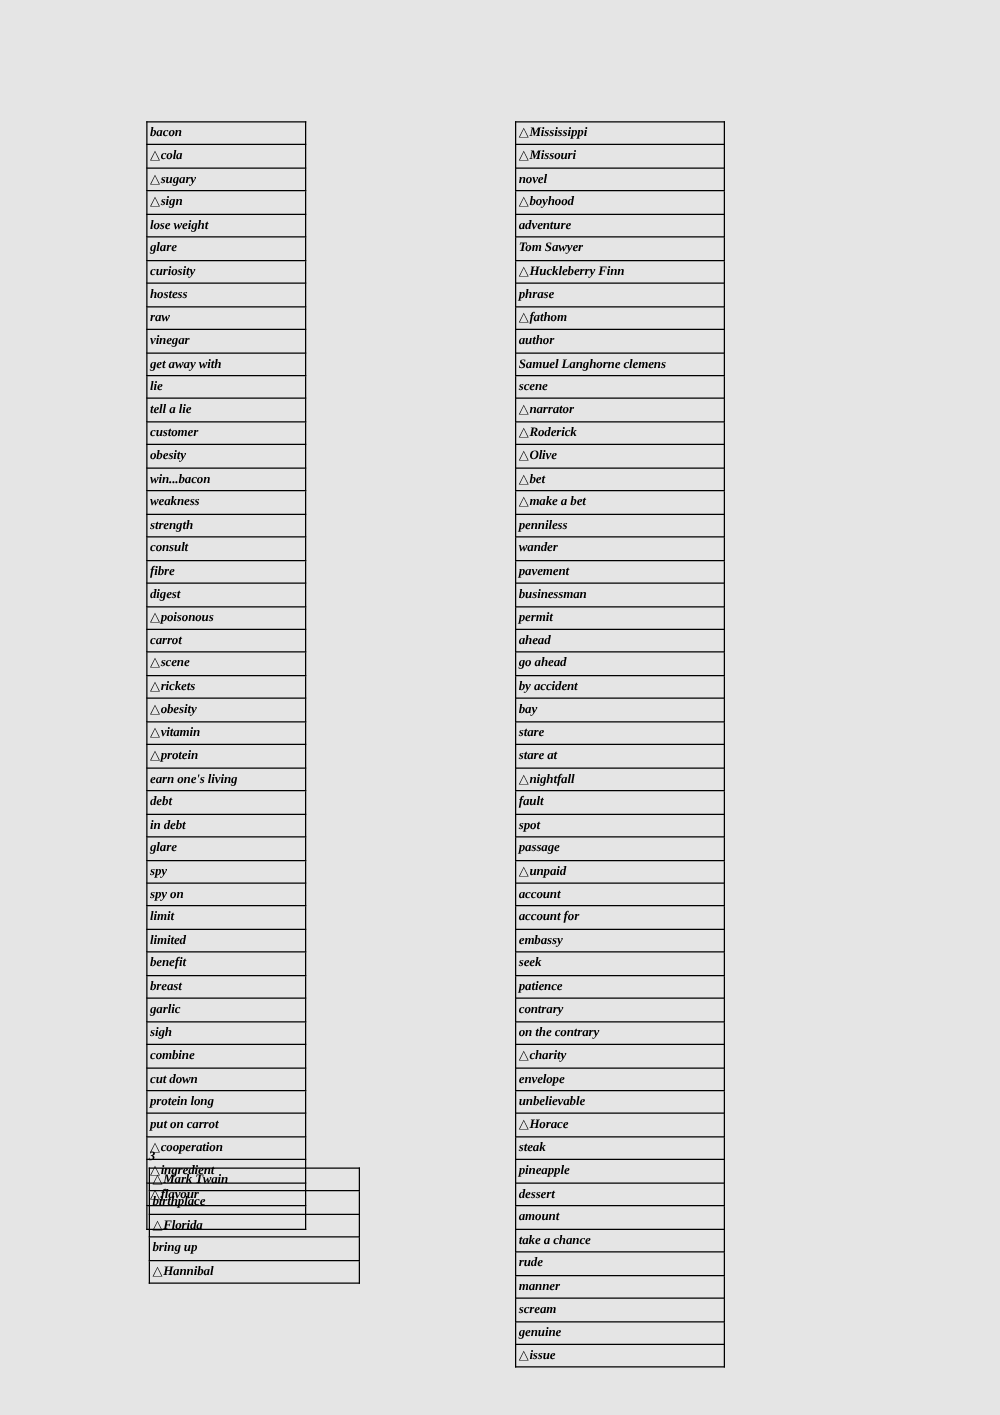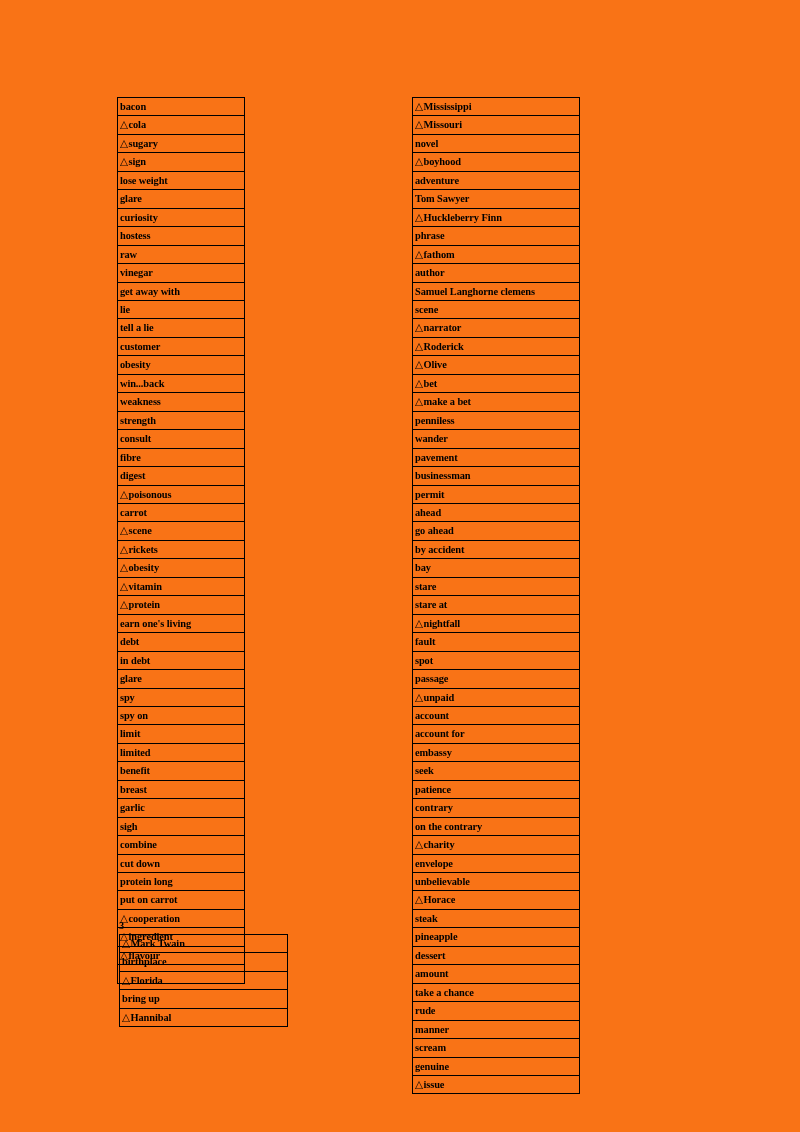--- a/index.html
+++ b/index.html
@@ -19,7 +19,8 @@
   .page {
     position: absolute;
     inset: 0;
-    background: #f97316;
+    background: #e5e5e5;
+    font-style: italic;
   }
 
   

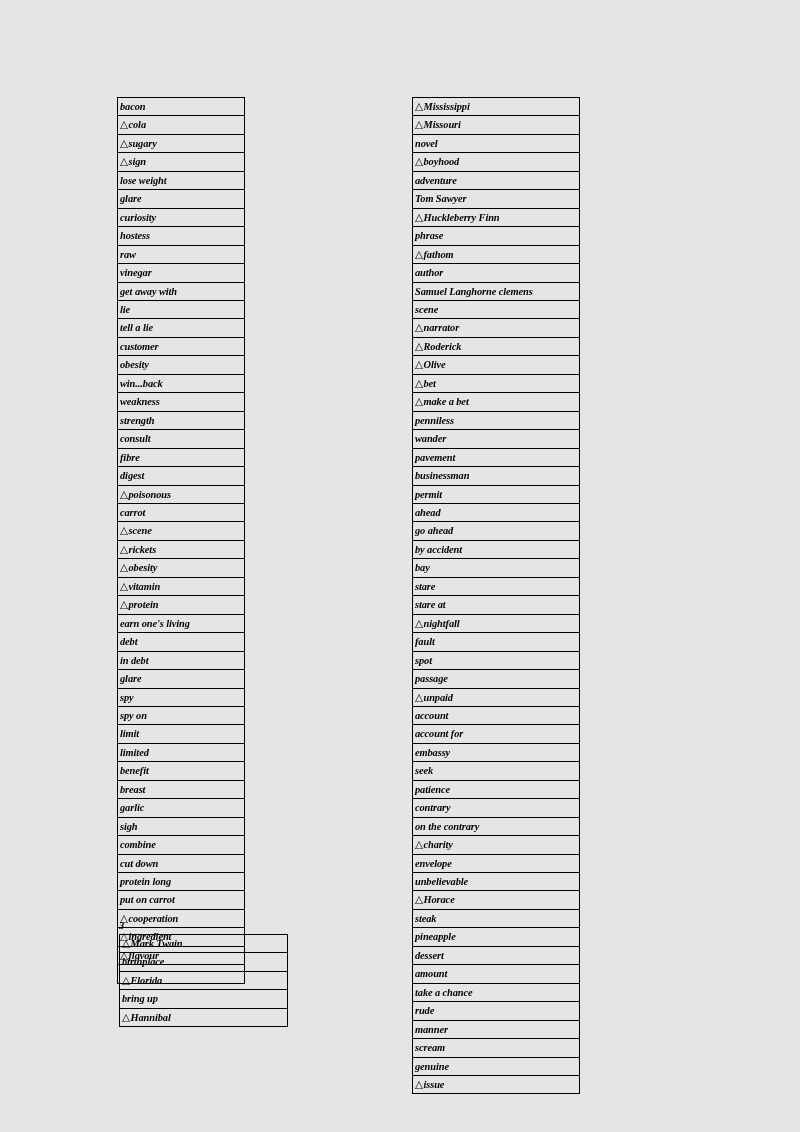--- a/index.html
+++ b/index.html
@@ -134,7 +134,7 @@
           <td><span>obesity</span></td>
         </tr>
         <tr>
-          <td><span>win...back</span></td>
+          <td><span>win...bacon</span></td>
         </tr>
         <tr>
           <td><span>weakness</span></td>

